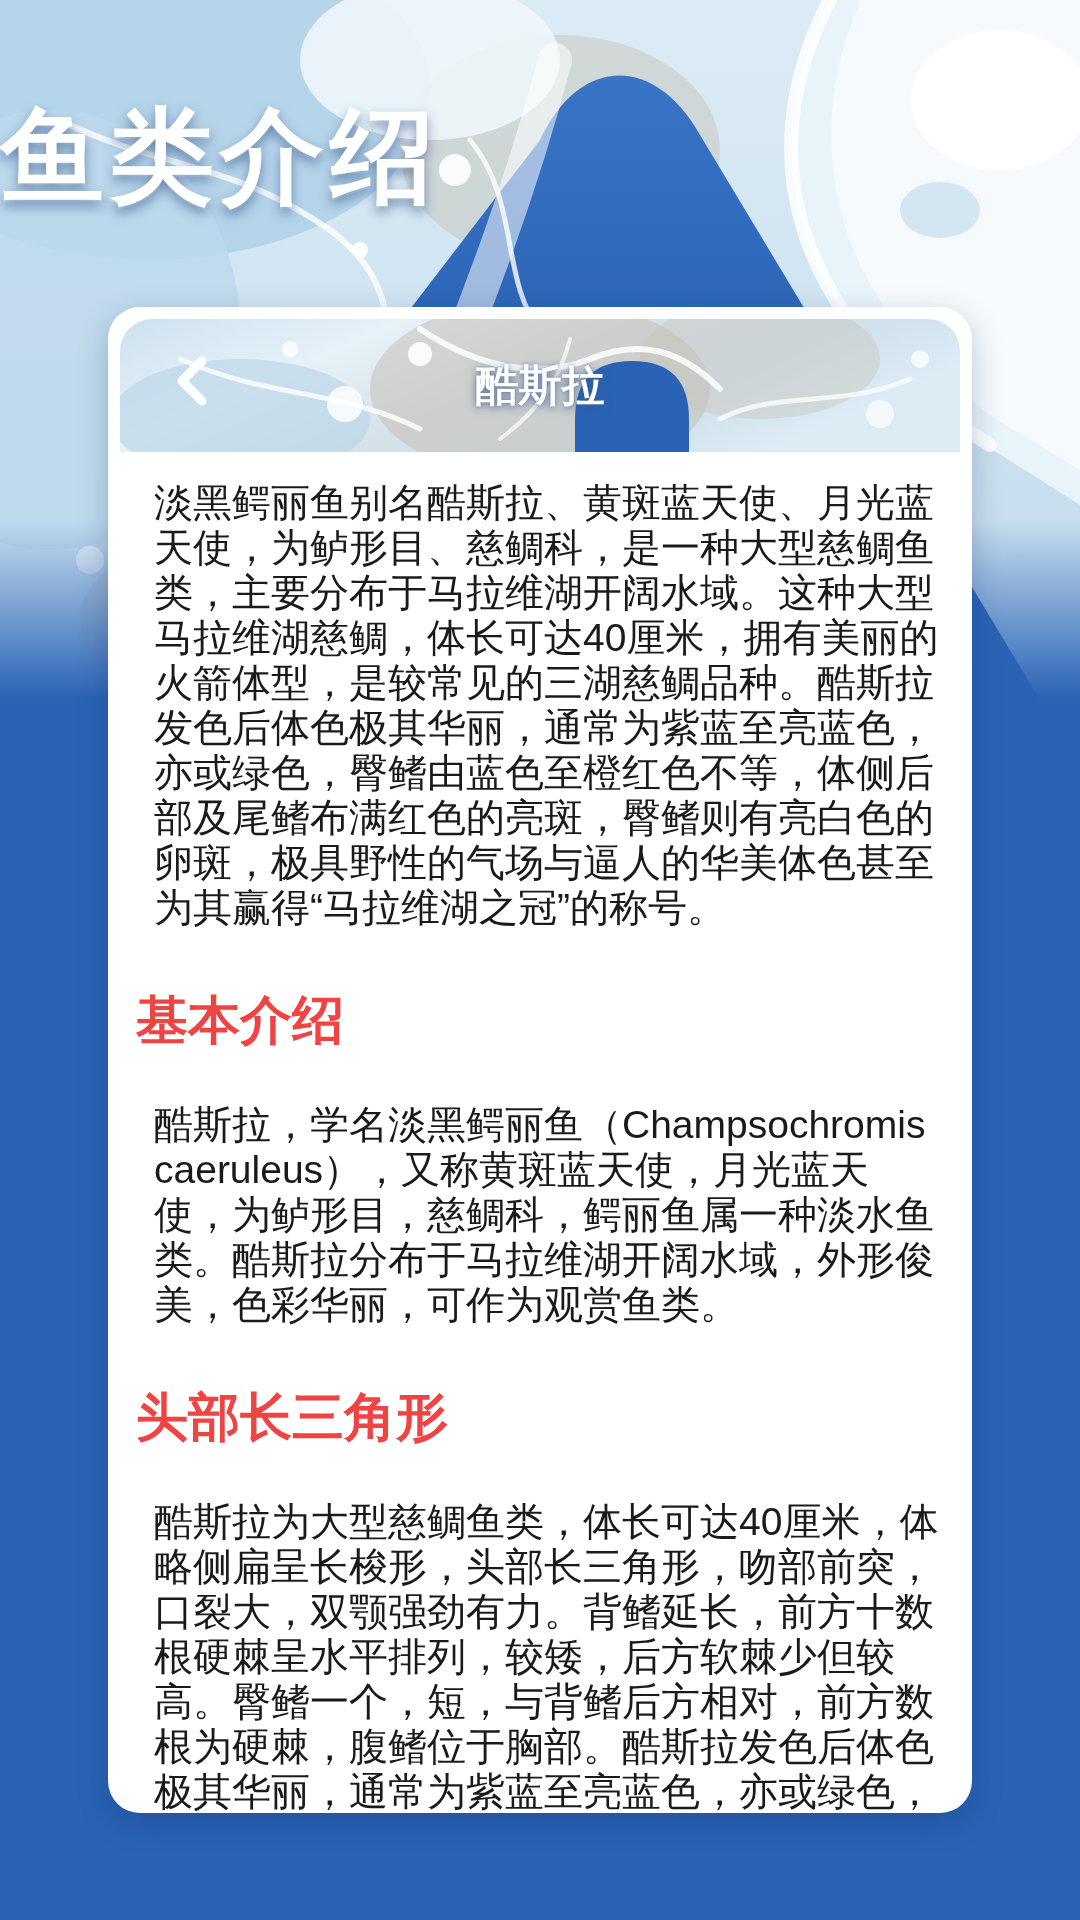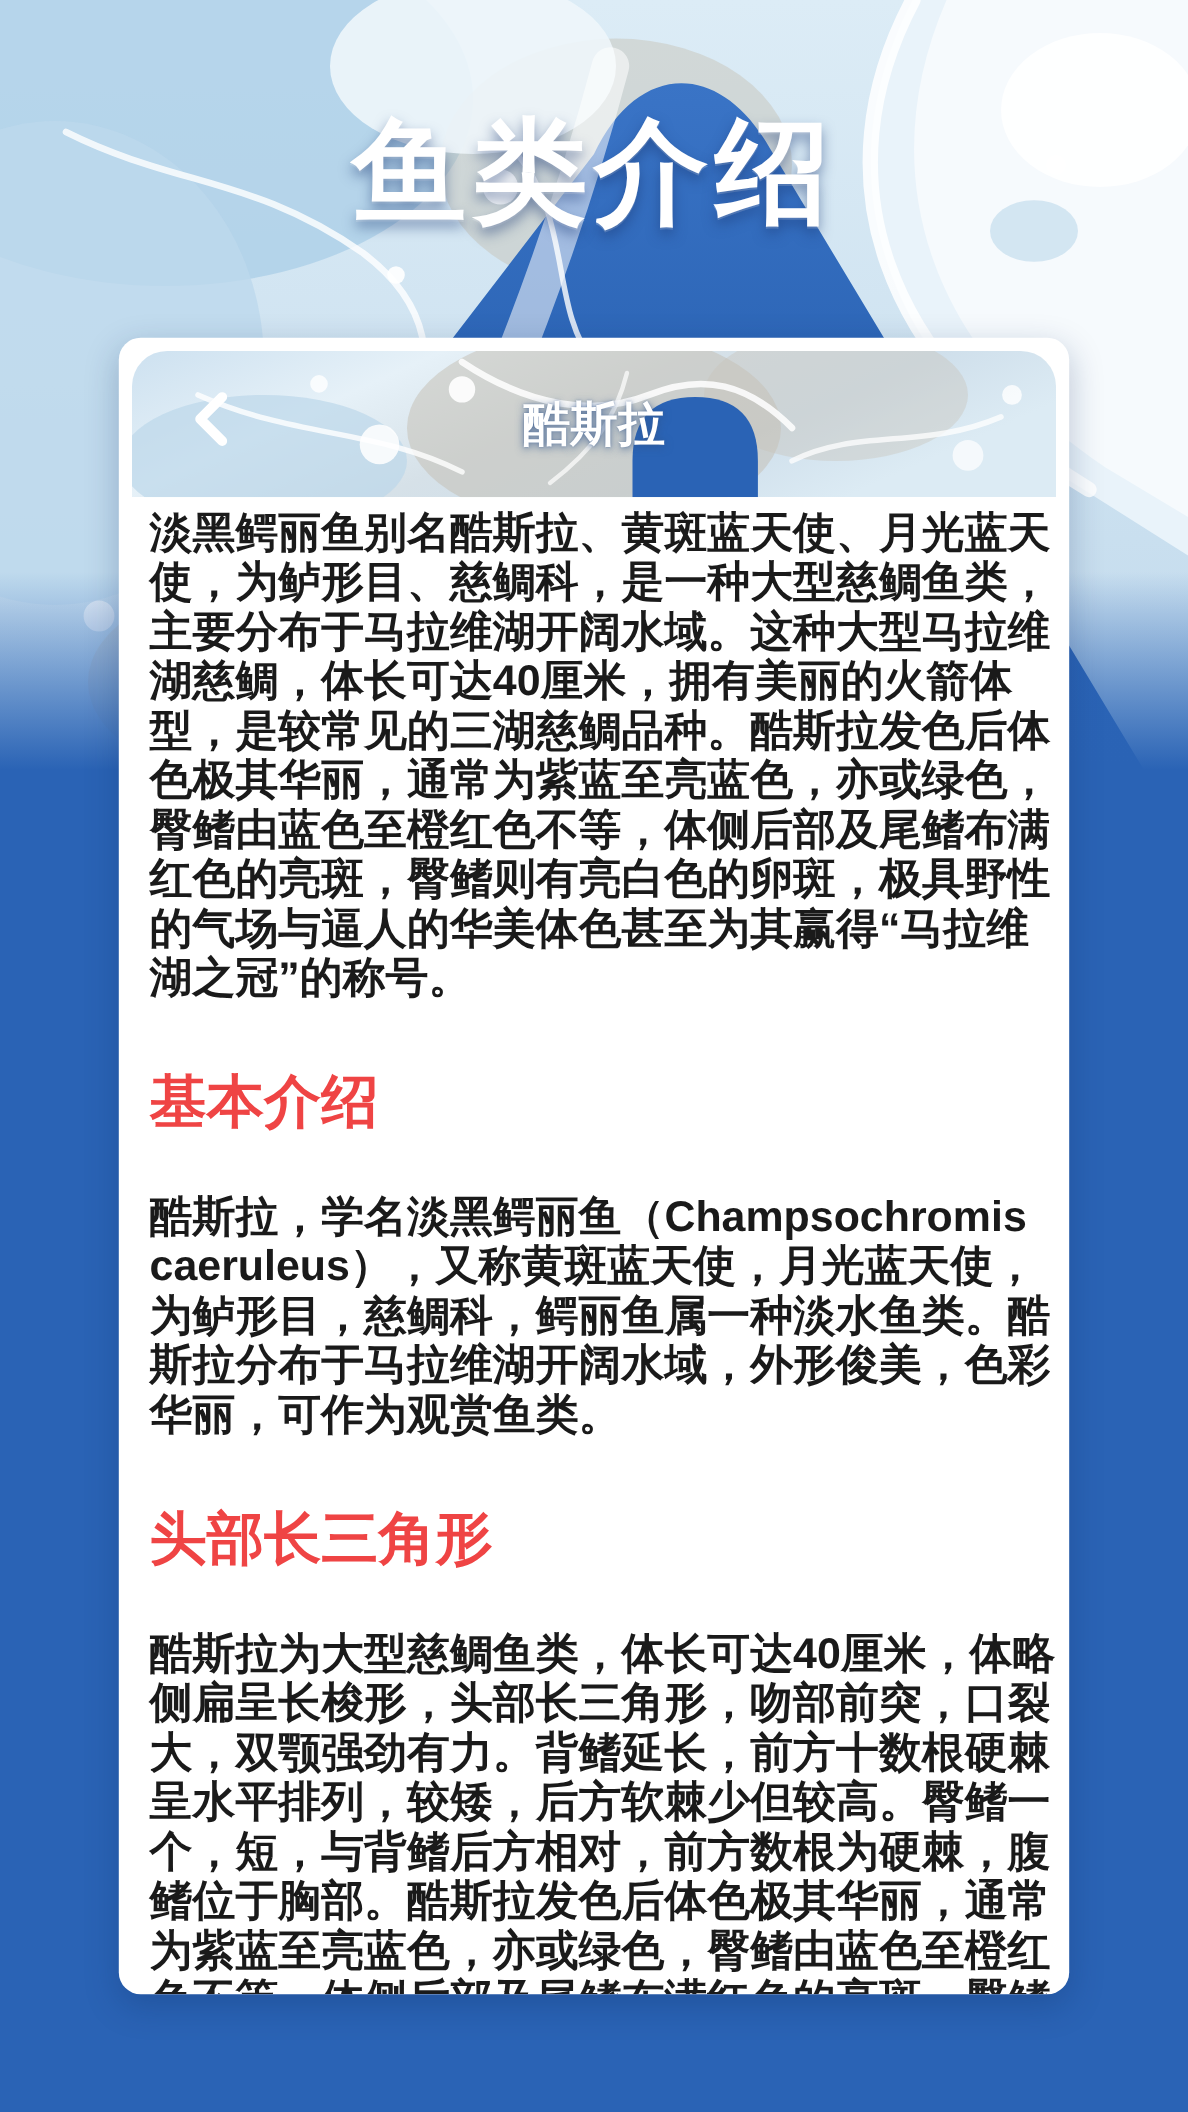--- a/index.html
+++ b/index.html
@@ -13,7 +13,6 @@
   .hero svg{position:absolute;left:0;top:0;display:block;}
   .hero-title{
     position:absolute;left:0;top:88px;width:1080px;
-    text-align:center;
     font-size:104px;font-weight:800;letter-spacing:6px;color:#ffffff;
     text-shadow:0 6px 12px rgba(25,55,115,.5), 0 2px 0 rgba(255,255,255,.25);
   }

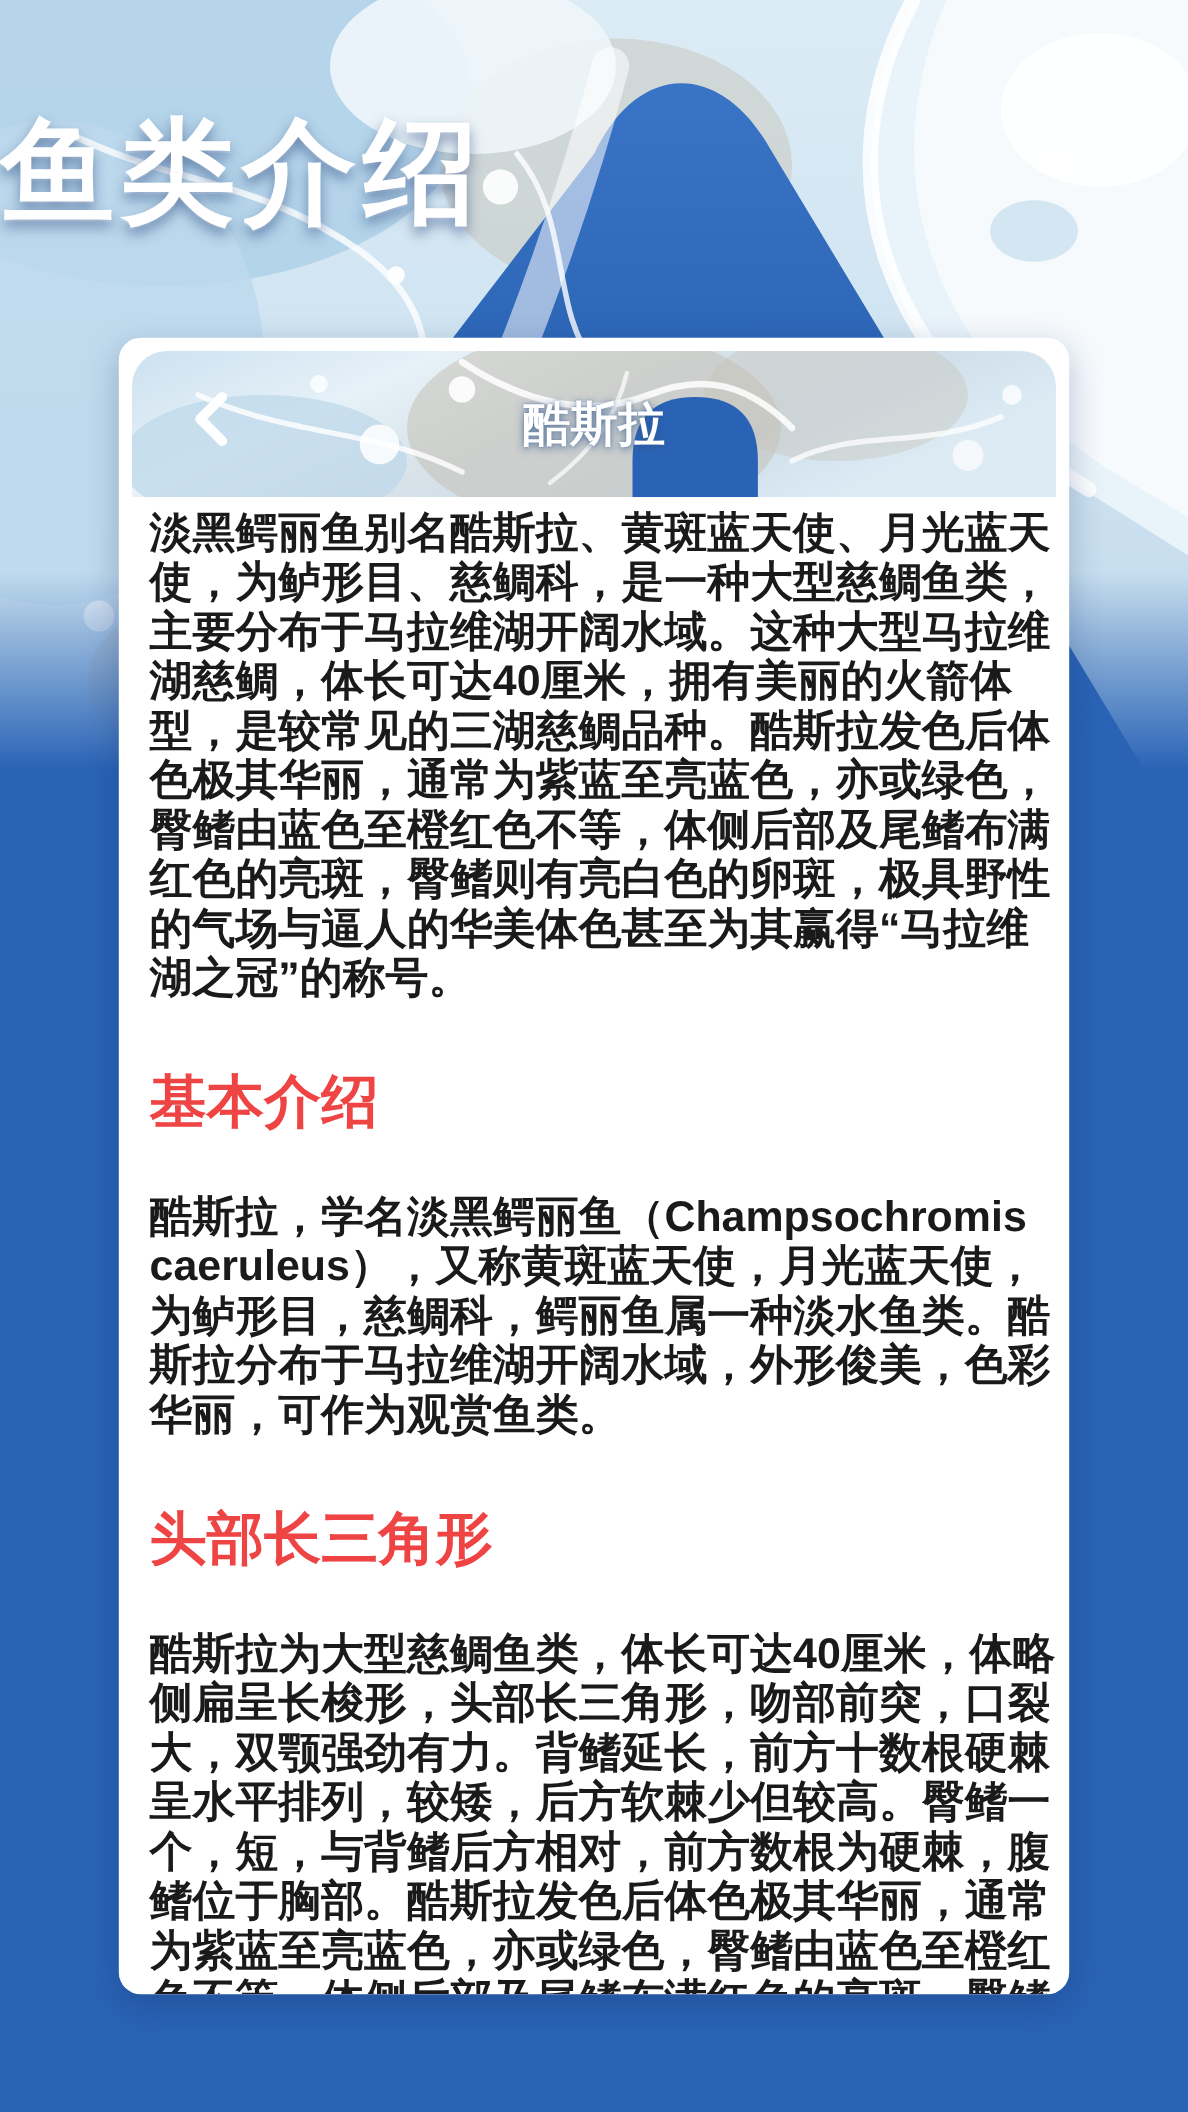--- a/index.html
+++ b/index.html
@@ -19,7 +19,7 @@
   
   .card{
     position:absolute;left:108px;top:307px;width:864px;height:1506px;
-    background:#ffffff;border-radius:20px;overflow:hidden;
+    background:#ffffff;border-radius:32px;overflow:hidden;
     box-shadow:0 10px 30px rgba(10,40,90,.25);
   }
   .card-header{

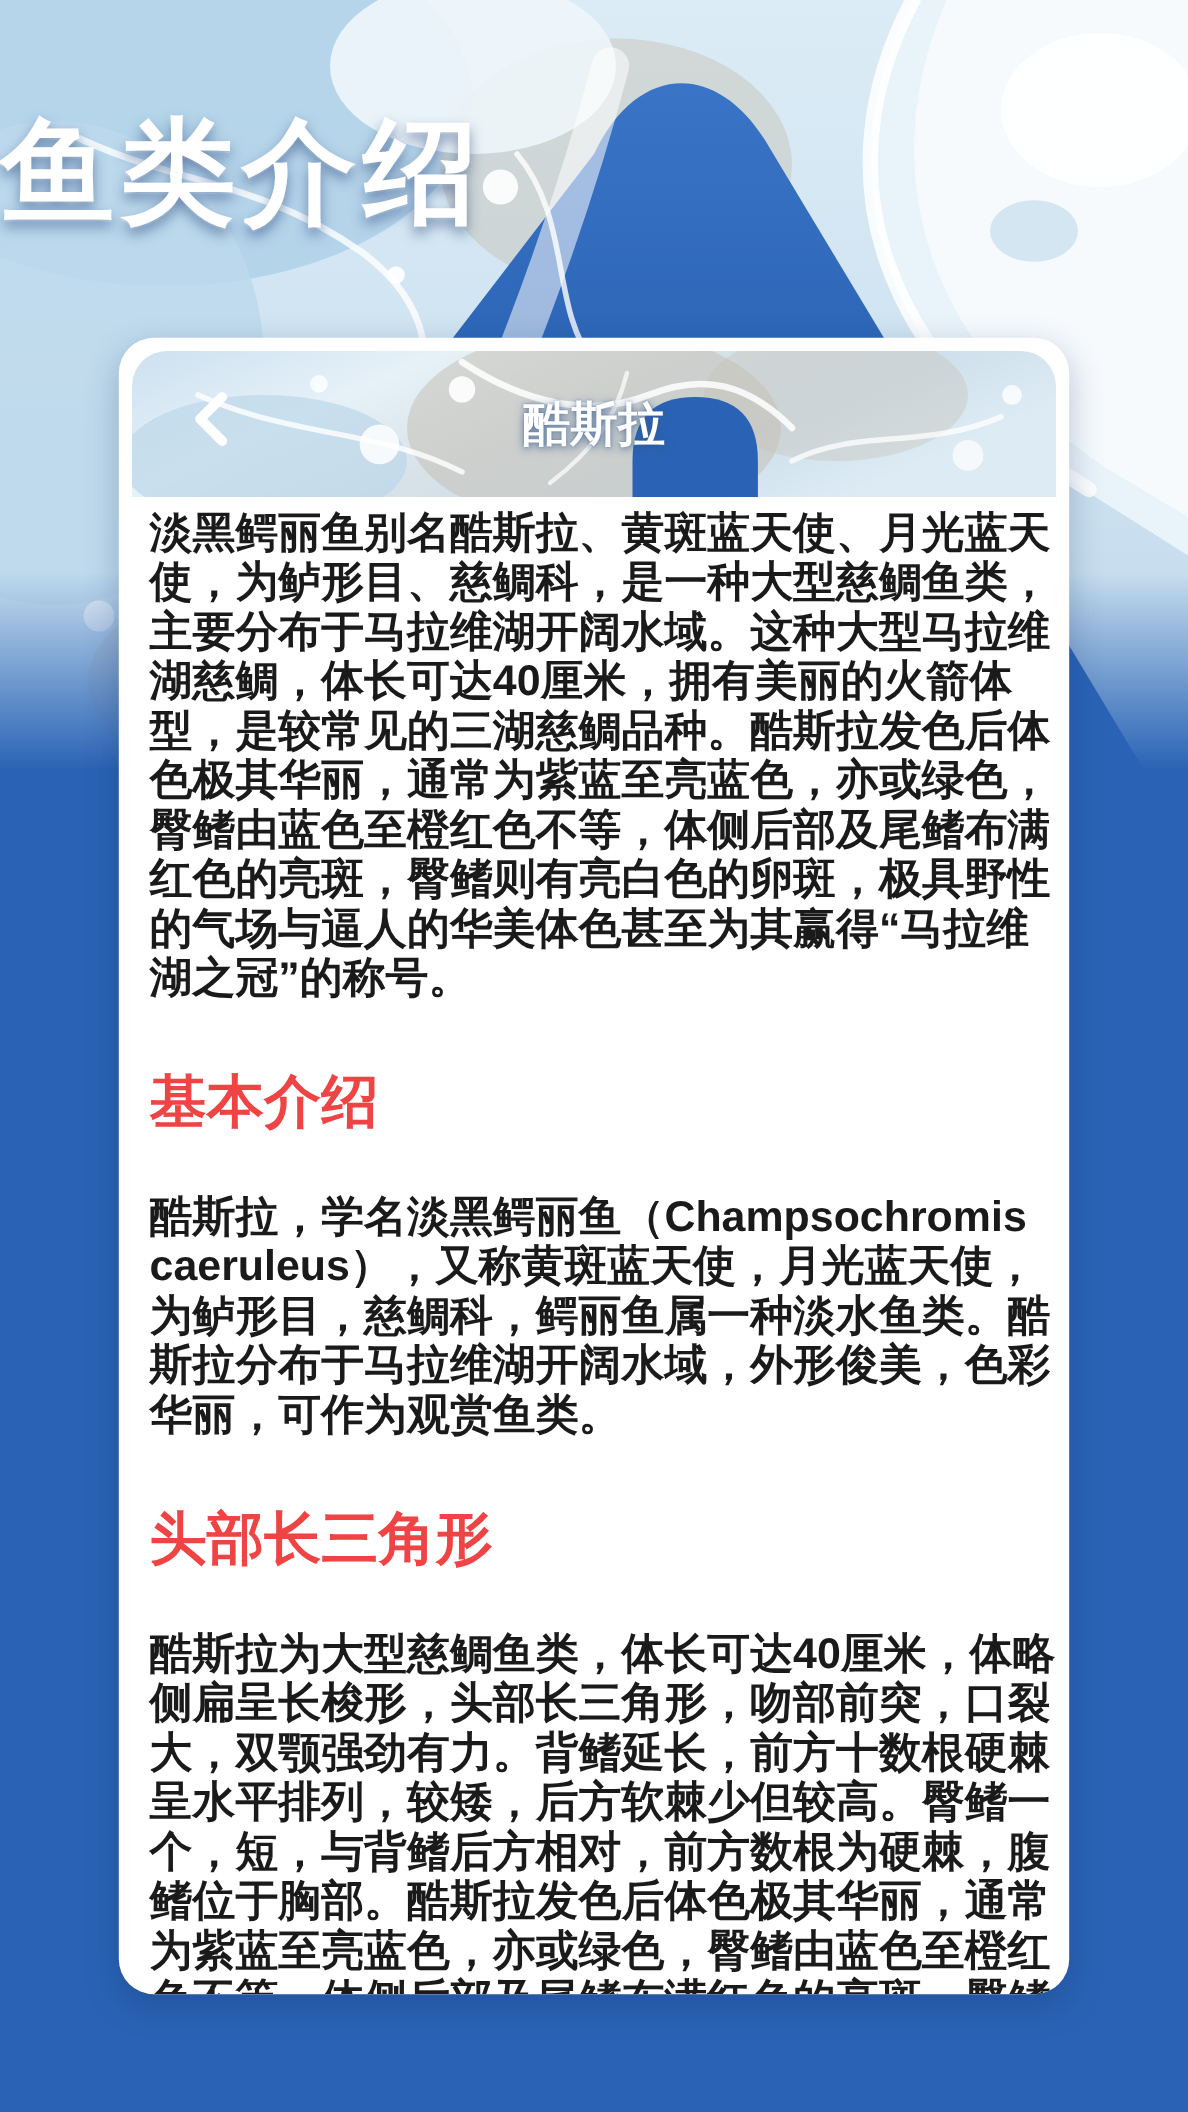--- a/index.html
+++ b/index.html
@@ -44,8 +44,8 @@
     color:#1a1a1a;
   }
   .card-body p{
-    margin:0;font-size:39px;line-height:45px;
-    text-align:left;word-break:normal;font-weight:bold;
+    margin:18px;font-size:39px;line-height:45px;
+    text-align:left;word-break:normal;
   }
   .card-body h2{
     margin:60px 0 52px 0;font-size:52px;line-height:60px;font-weight:700;color:#ef4444;

